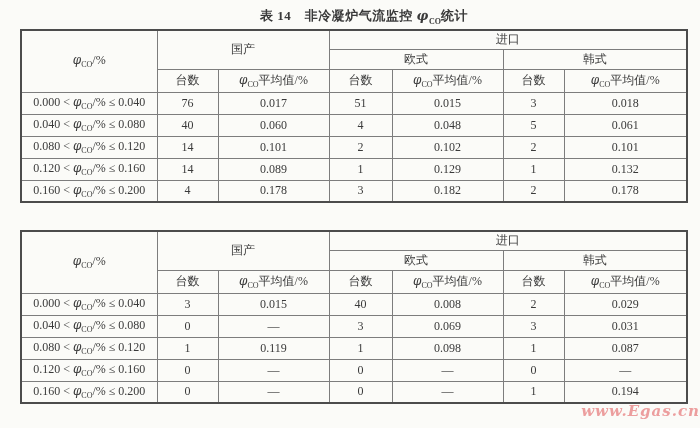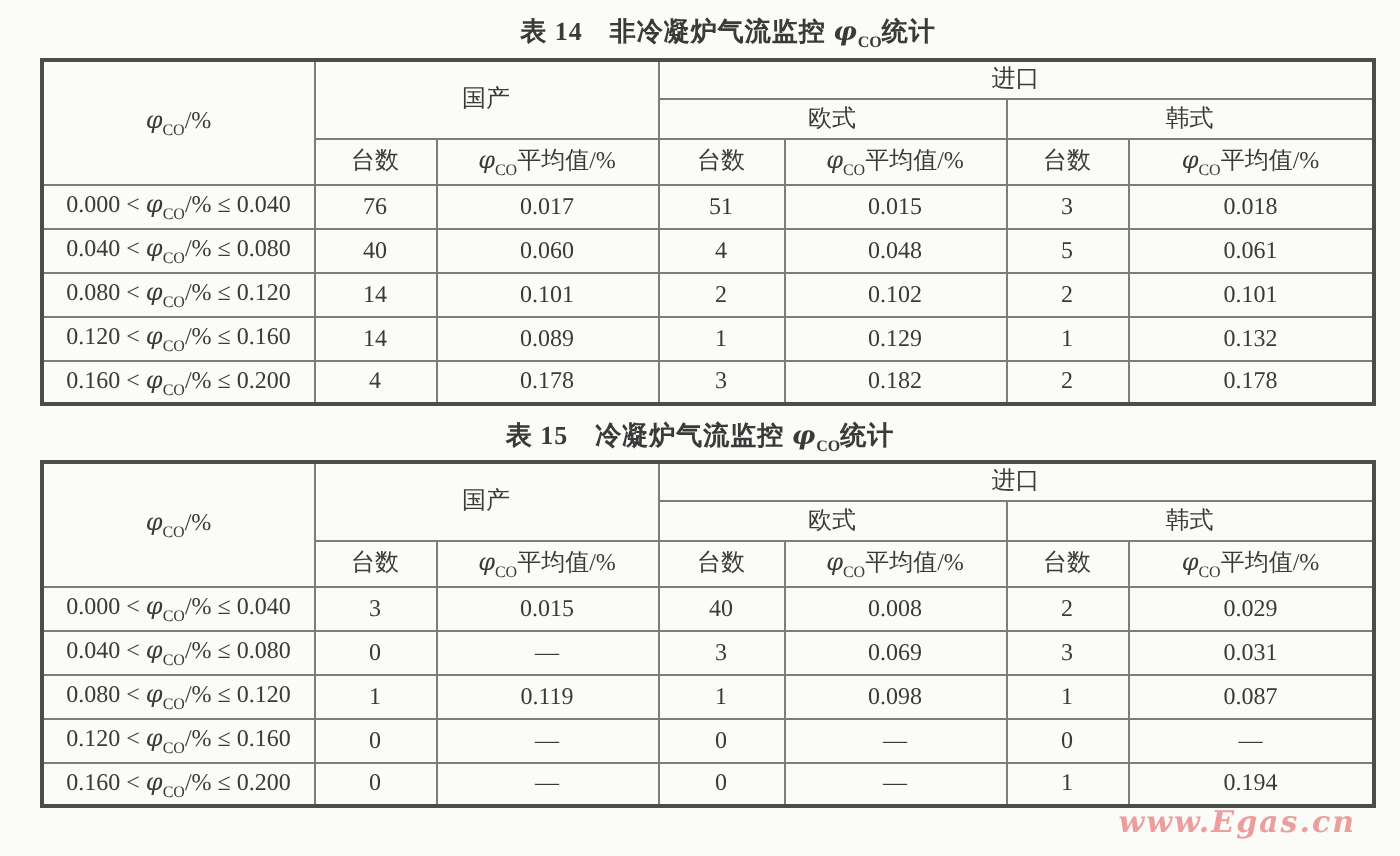--- a/index.html
+++ b/index.html
@@ -145,7 +145,6 @@
   </tbody>
     </table>
 
-  <div class="tbl-title title-2"><span>表 15　冷凝炉气流监控 </span><span class="phi">φ</span><sub class="co">CO</sub><span>统计</span></div>
 
   <table class="stat table-2">
     <colgroup>

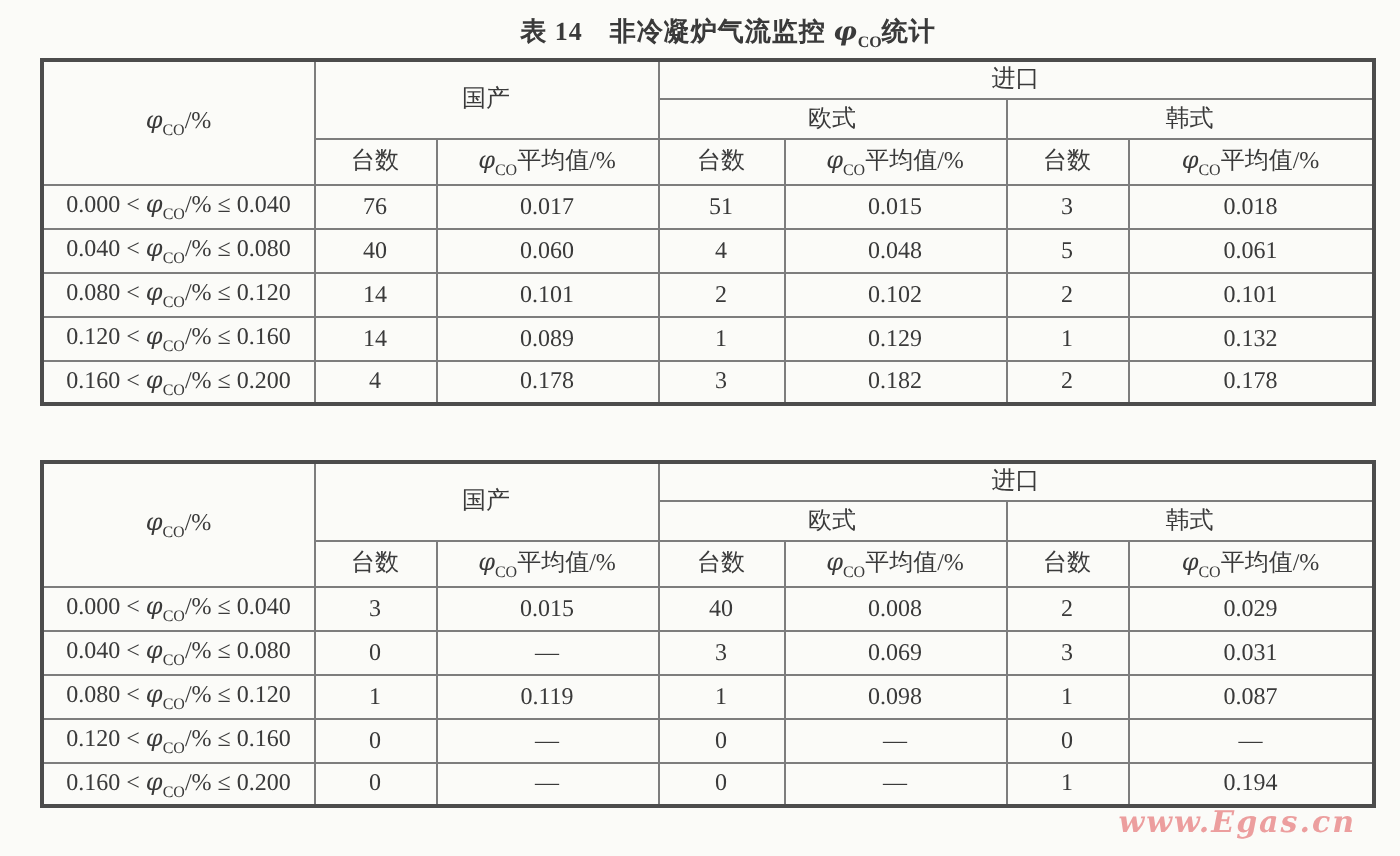--- a/index.html
+++ b/index.html
@@ -53,7 +53,7 @@
   }
   .watermark{
     position:absolute;
-    top:402px;right:22px;
+    top:402px;right:0;
     font-size:15px;
     font-style:italic;
     font-weight:bold;

